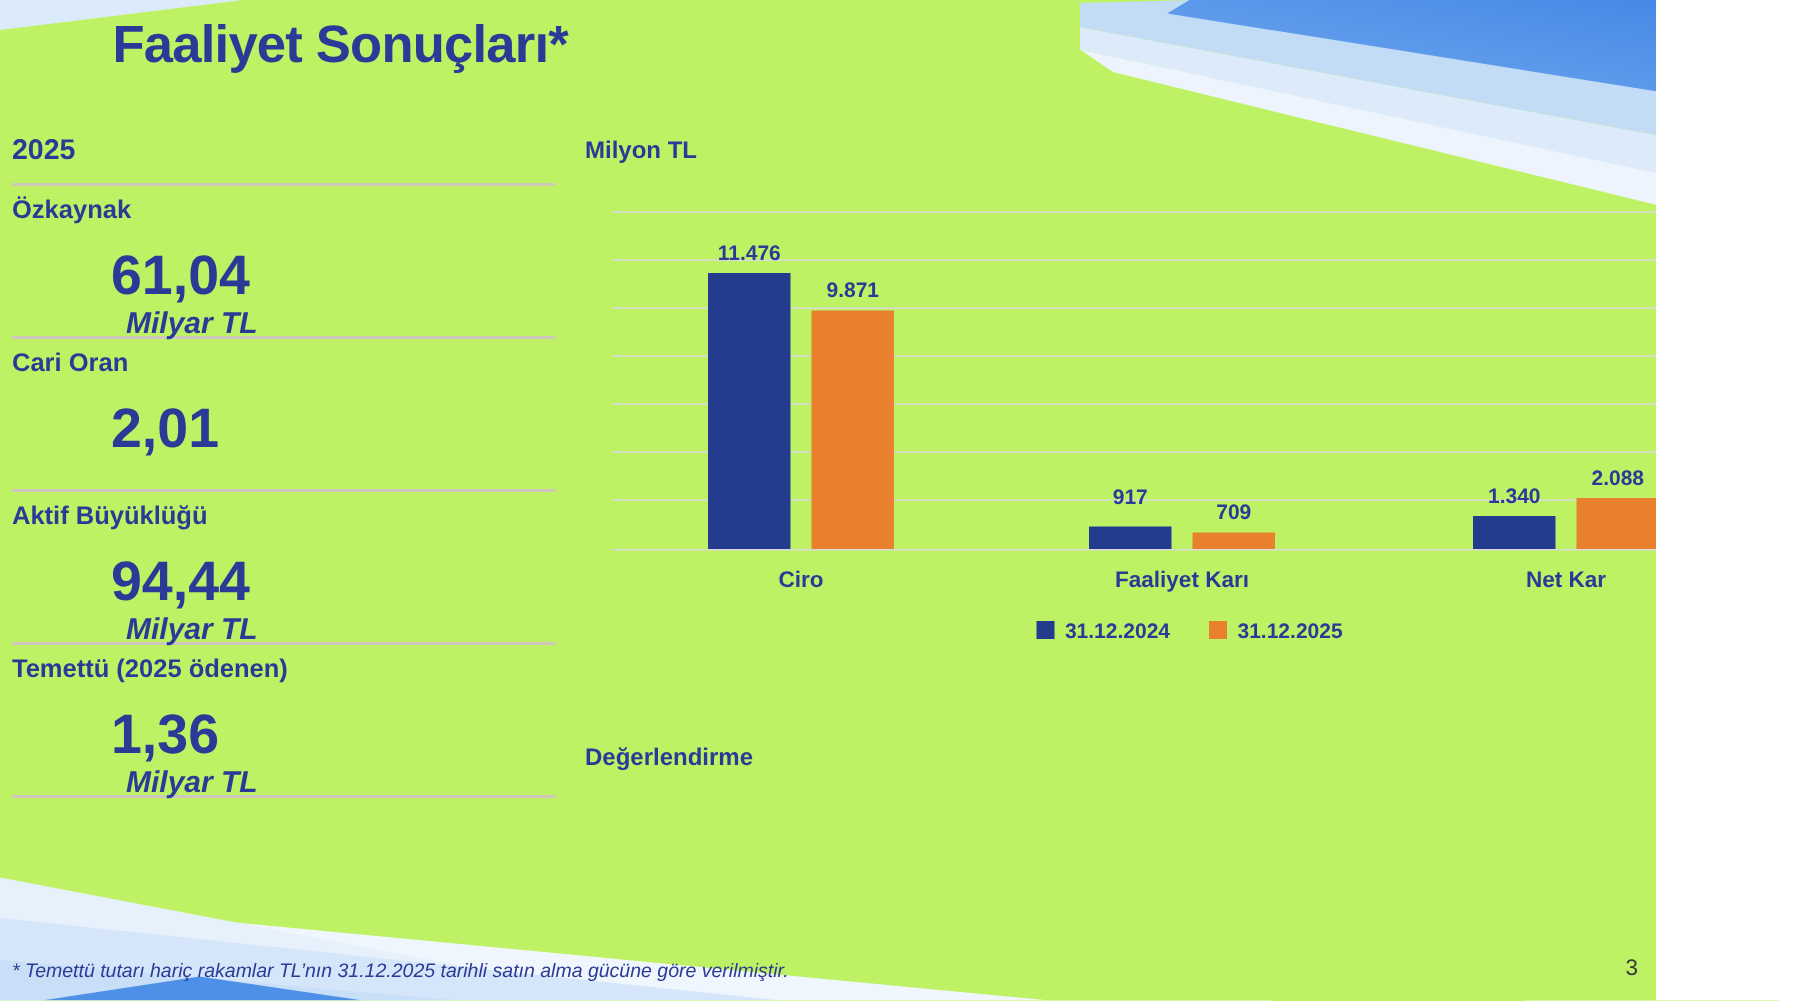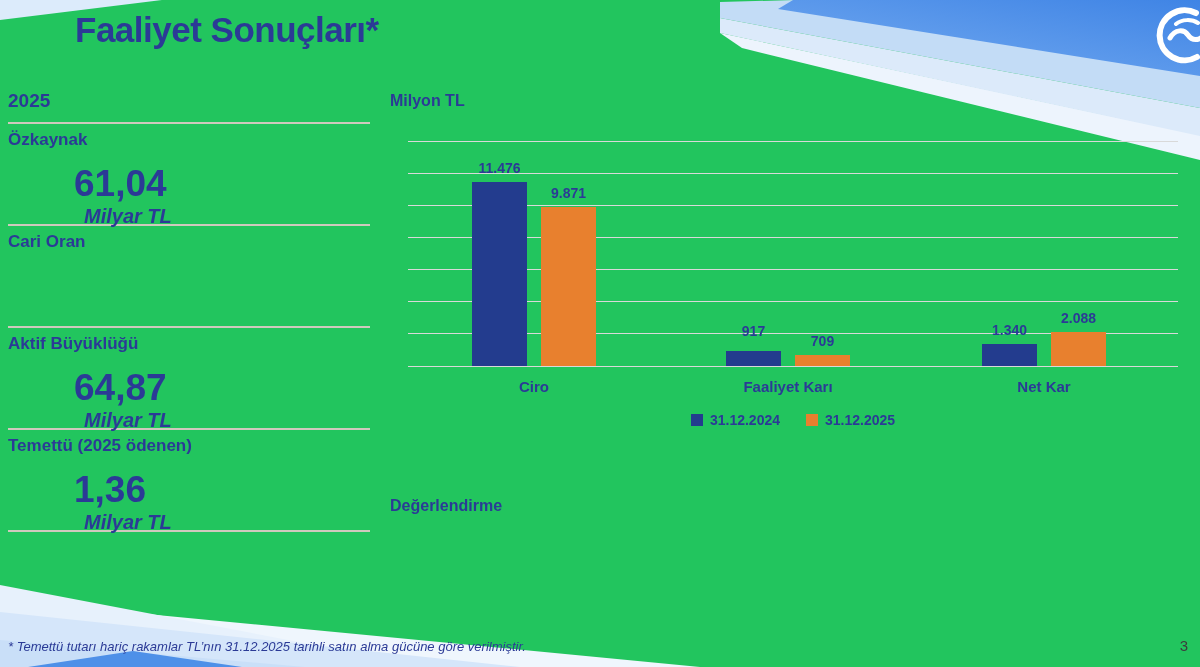--- a/index.html
+++ b/index.html
@@ -5,7 +5,7 @@
   * { margin:0; padding:0; box-sizing:border-box; }
   html,body { width:1200px; height:667px; }
   body { font-family:"Liberation Sans","DejaVu Sans",sans-serif; background:#ffffff; overflow:hidden; }
-  .slide { position:relative; width:1200px; height:667px; background:#22c55e; overflow:hidden; }
+  .slide { position:relative; width:1104px; height:667px; background:#bef264; overflow:hidden; }
   .decor { position:absolute; inset:0; width:1200px; height:667px; pointer-events:none; z-index:0; }
   .content { position:absolute; inset:0; z-index:1; }
 

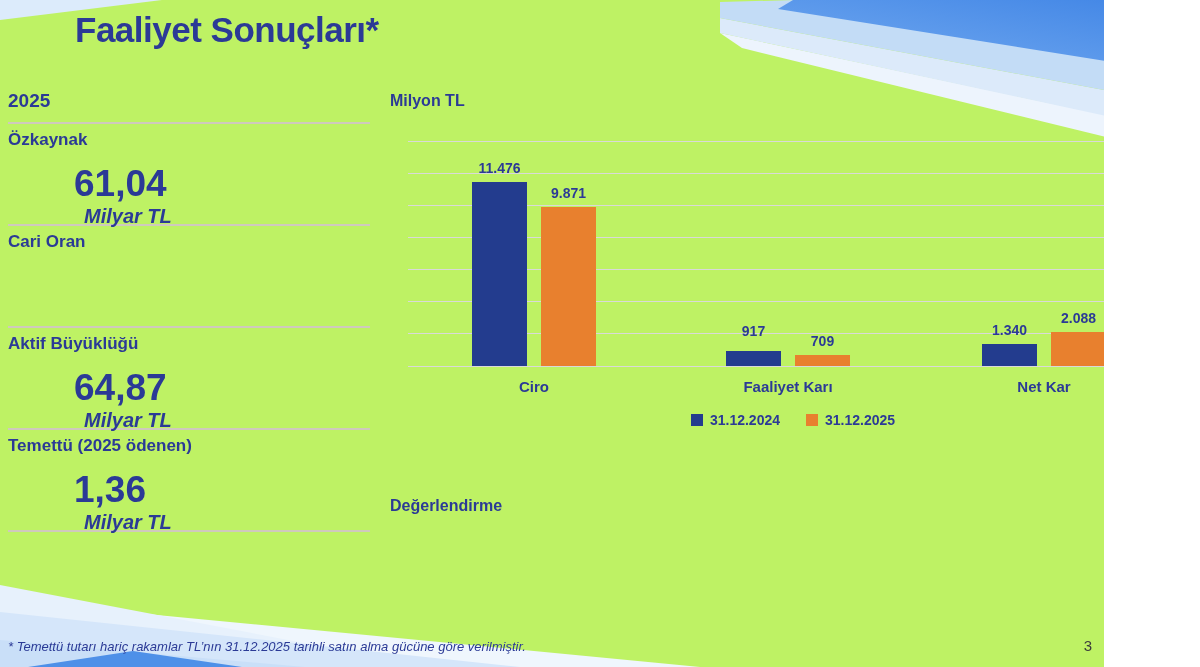--- a/index.html
+++ b/index.html
@@ -91,6 +91,9 @@
           </div>
           <div class="metric-block">
             <div class="metric-label">Cari Oran</div>
+            <div class="metric-value-row">
+              <span class="metric-value">2,01</span>
+            </div>
           </div>
           <div class="metric-block">
             <div class="metric-label">Aktif Büyüklüğü</div>

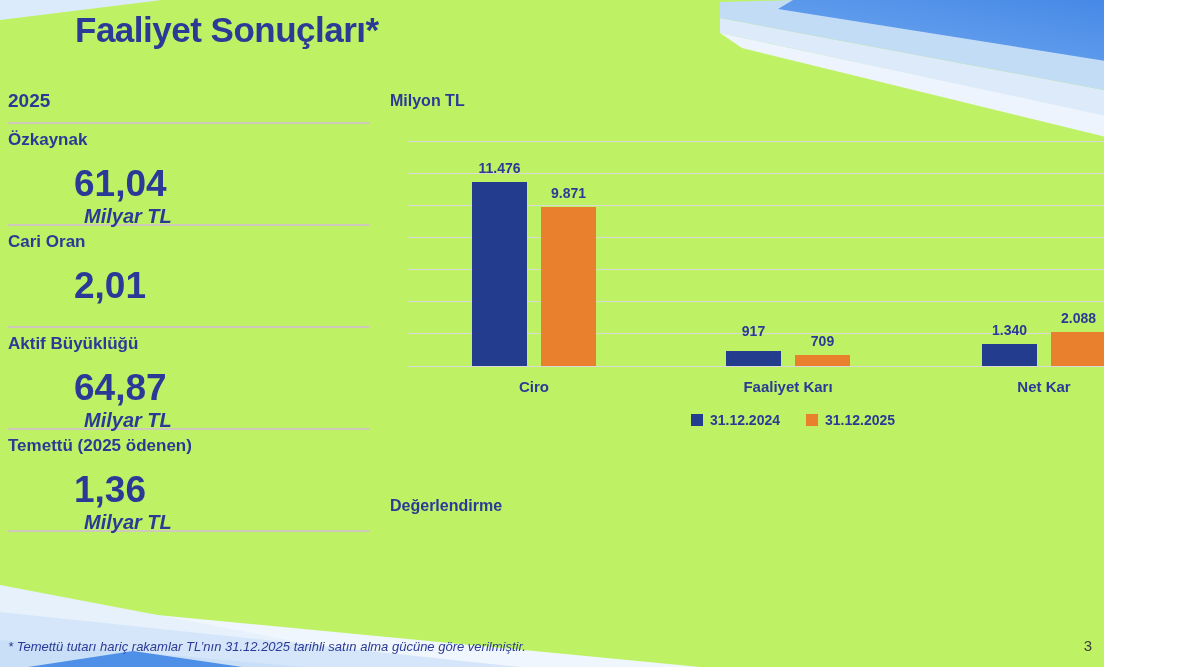--- a/index.html
+++ b/index.html
@@ -98,7 +98,7 @@
           <div class="metric-block">
             <div class="metric-label">Aktif Büyüklüğü</div>
             <div class="metric-value-row">
-              <span class="metric-value">64,87</span>
+              <span class="metric-value">94,44</span>
               <span class="metric-unit">Milyar TL</span>
             </div>
           </div>

